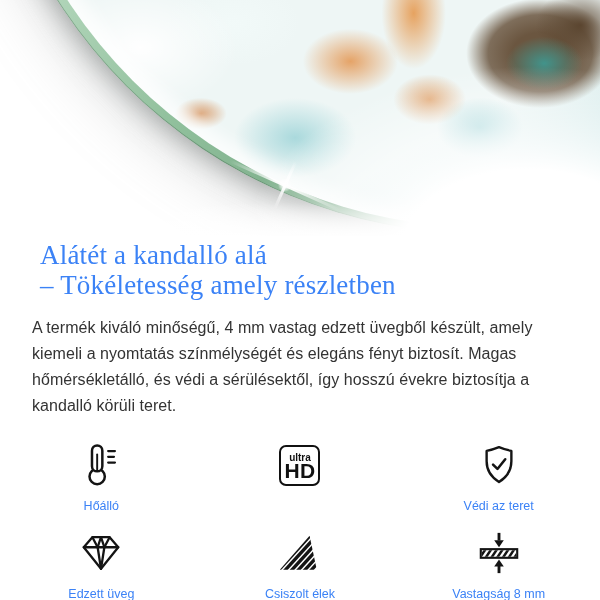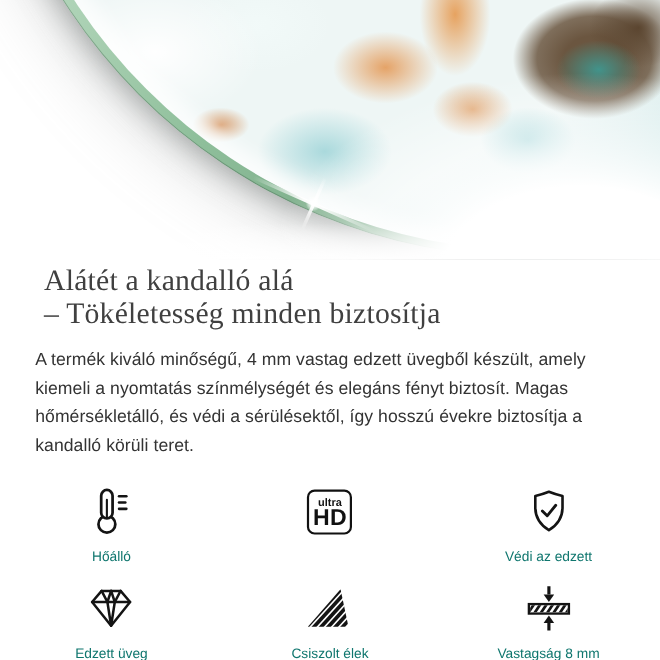--- a/index.html
+++ b/index.html
@@ -50,7 +50,7 @@
   .title{
     margin:4px 40px 0;
     font-family:"Liberation Serif","DejaVu Serif",serif;
-    font-weight:400;font-size:27px;line-height:30px;color:#404040;letter-spacing:0.2px;
+    font-weight:400;font-size:27px;line-height:30px;color:#3b82f6;letter-spacing:0.2px;
   }
   .desc{
     margin:15px 32px 0;max-width:540px;

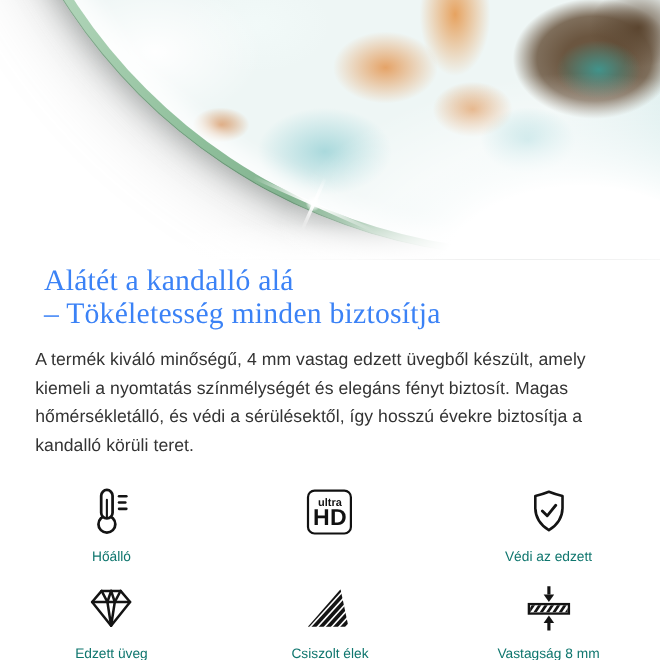--- a/index.html
+++ b/index.html
@@ -84,7 +84,7 @@
     </div>
   </div>
 
-  <h1 class="title"><span>Alátét a kandalló alá</span><br><span>– Tökéletesség minden biztosítja</span></h1>
+  <h1 class="title"><span>Alátét a kandalló alá</span><br><span>– Tökéletesség amely részletben</span></h1>
 
   <p class="desc">A termék kiváló minőségű, 4 mm vastag edzett üvegből készült, amely kiemeli a nyomtatás színmélységét és elegáns fényt biztosít. Magas hőmérsékletálló, és védi a sérülésektől, így hosszú évekre biztosítja a kandalló körüli teret.</p>
 

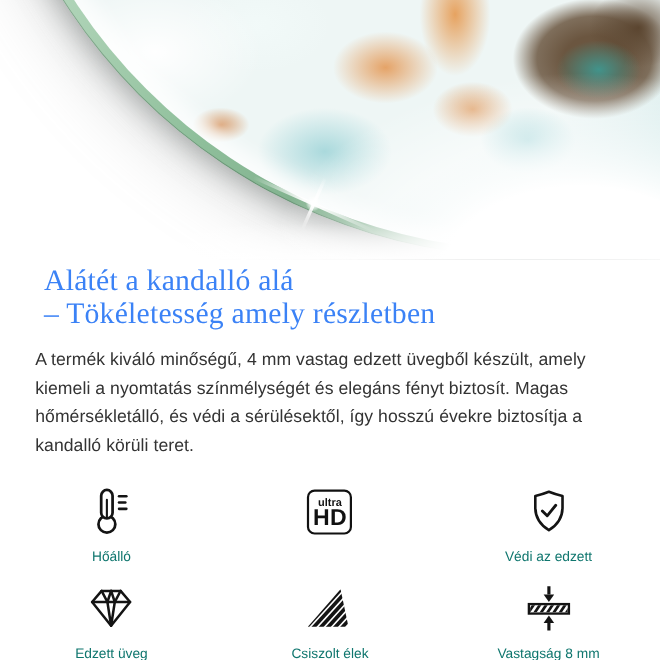--- a/index.html
+++ b/index.html
@@ -61,7 +61,7 @@
   .features{margin-top:23px;display:grid;grid-template-columns:1fr 1fr 1fr;row-gap:16px;padding:0 2px;}
   .feature{display:flex;flex-direction:column;align-items:center;}
   .f-icon{height:46px;display:flex;align-items:center;justify-content:center;color:#141414;}
-  .f-label{margin-top:11px;font-size:12.5px;color:#0f766e;text-align:center;line-height:15px;}
+  .f-label{margin-top:11px;font-size:12.5px;color:#3b82f6;text-align:center;line-height:15px;}
   svg{display:block;}
   .uhd{width:41px;height:41px;border:2.6px solid #111;border-radius:7px;box-sizing:border-box;
     display:flex;flex-direction:column;align-items:center;justify-content:center;color:#111;}

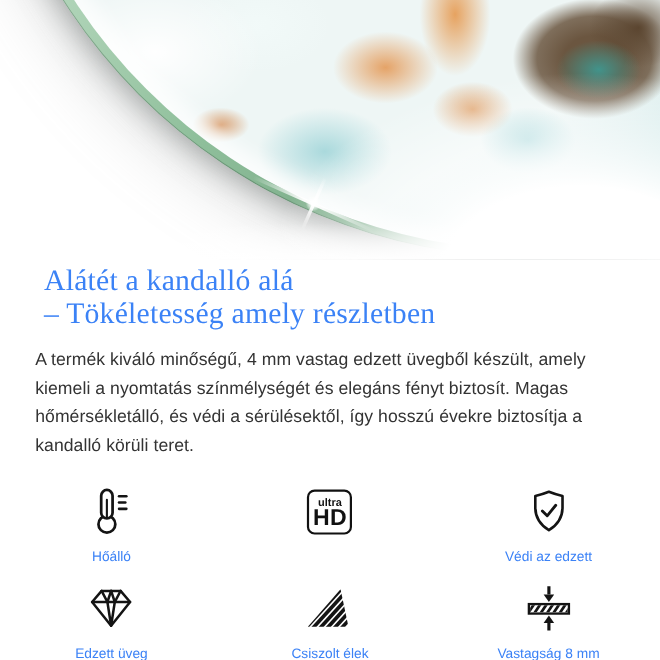--- a/index.html
+++ b/index.html
@@ -120,7 +120,7 @@
           <polyline points="17.5 23.5 22.3 28.3 30.8 17.8" stroke-width="2.8"></polyline>
         </svg>
       </div>
-      <div class="f-label">Védi az edzett</div>
+      <div class="f-label">Védi az teret</div>
     </div>
 
     <div class="feature">

